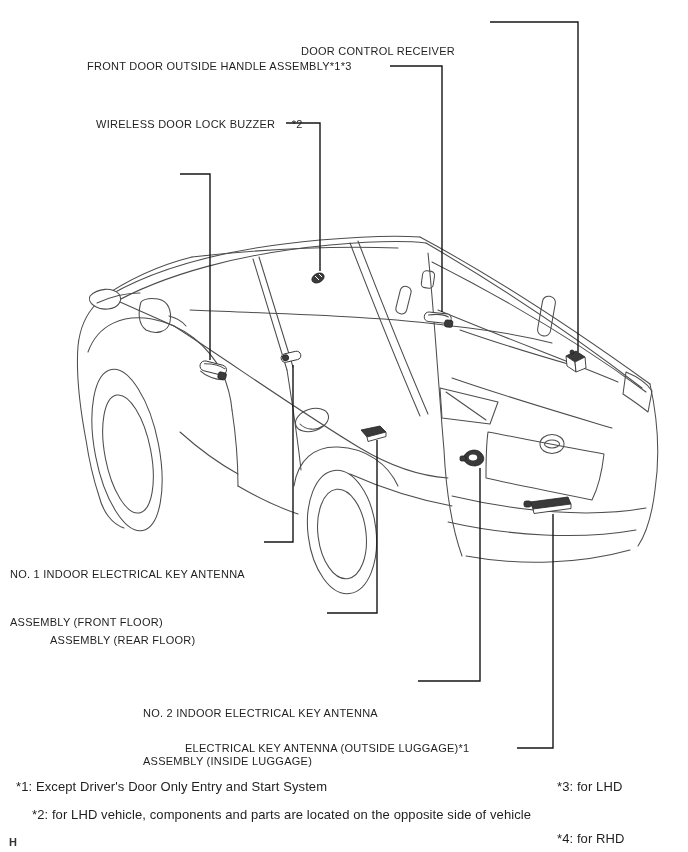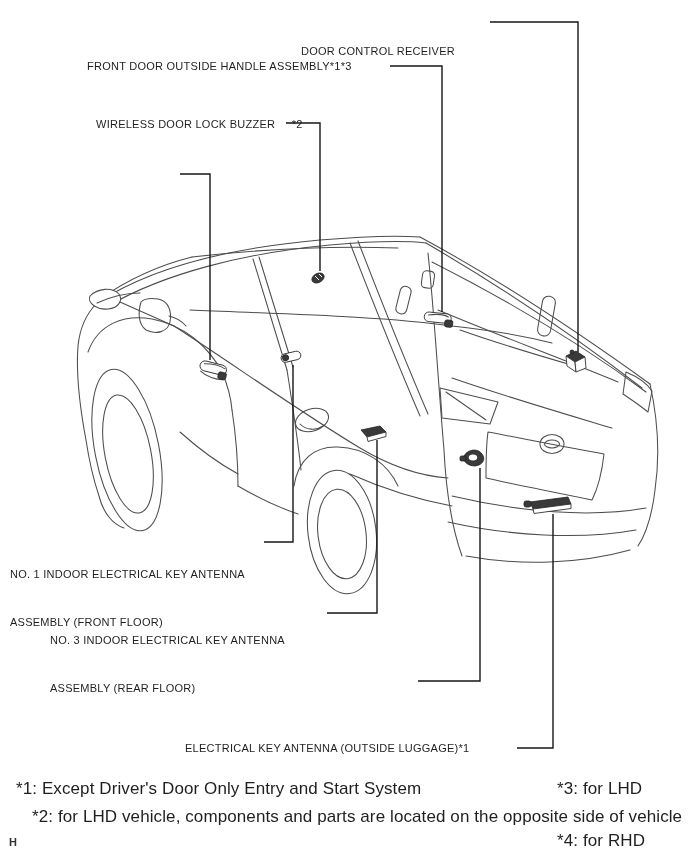--- a/index.html
+++ b/index.html
@@ -160,7 +160,6 @@
   </div>
 
   <div class="callout" style="left:50px;top:600px;">
-    <div>NO. 3 INDOOR ELECTRICAL KEY ANTENNA</div>
     <div>ASSEMBLY (REAR FLOOR)</div>
   </div>
 

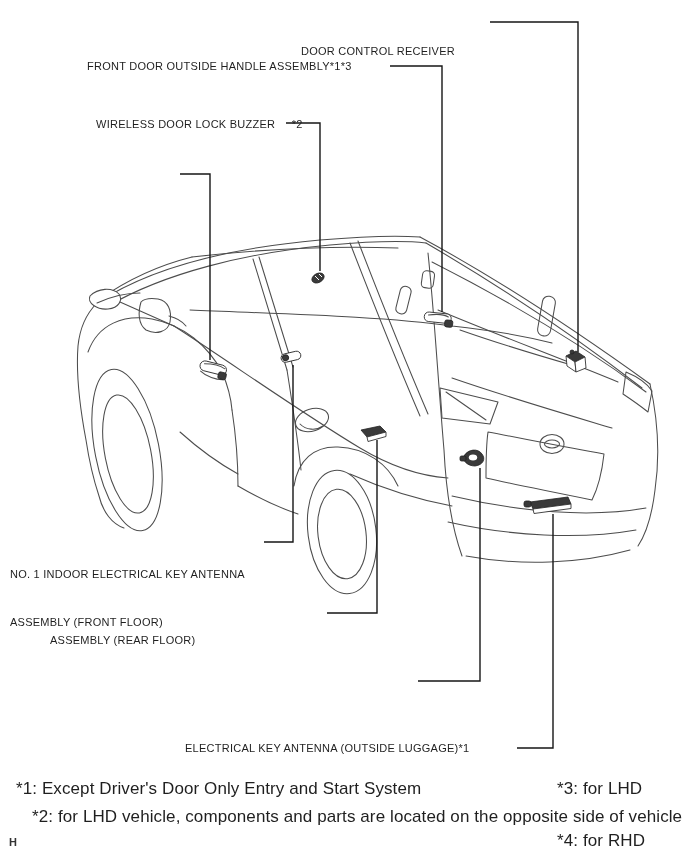--- a/index.html
+++ b/index.html
@@ -164,6 +164,7 @@
   </div>
 
   <div class="callout" style="left:143px;top:673px;">
+    <div>NO. 2 INDOOR ELECTRICAL KEY ANTENNA</div>
   </div>
 
   <div class="callout" style="left:185px;top:740px;">ELECTRICAL KEY ANTENNA (OUTSIDE LUGGAGE)*1</div>

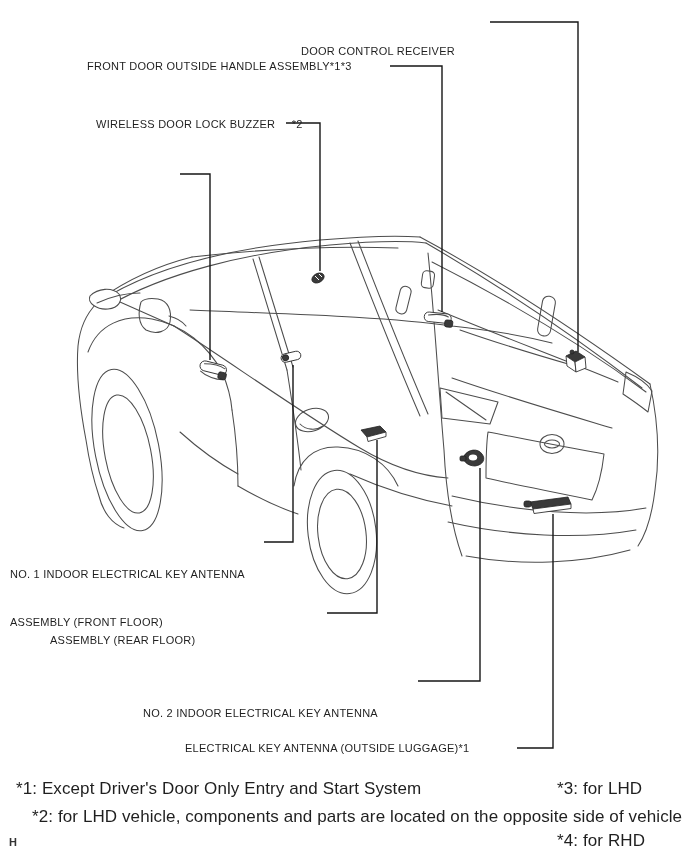--- a/index.html
+++ b/index.html
@@ -165,6 +165,7 @@
 
   <div class="callout" style="left:143px;top:673px;">
     <div>NO. 2 INDOOR ELECTRICAL KEY ANTENNA</div>
+    <div>ASSEMBLY (INSIDE LUGGAGE)</div>
   </div>
 
   <div class="callout" style="left:185px;top:740px;">ELECTRICAL KEY ANTENNA (OUTSIDE LUGGAGE)*1</div>

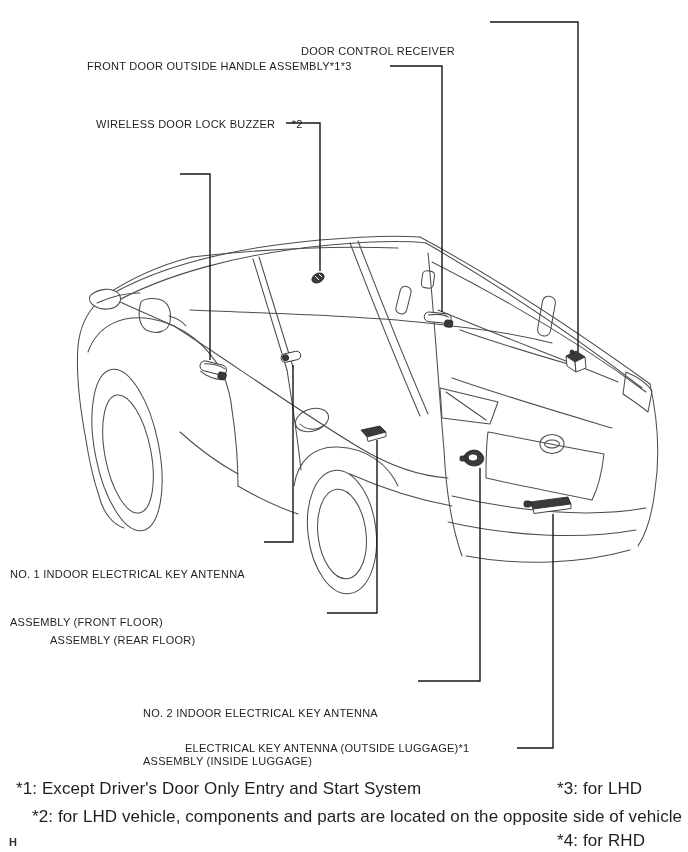--- a/index.html
+++ b/index.html
@@ -8,7 +8,7 @@
   .callout{position:absolute;font-size:11px;letter-spacing:.25px;line-height:16px;
            white-space:pre;color:#1f1f1f;}
   .callout.tight{line-height:14.5px;}
-  .fn{position:absolute;font-size:17px;letter-spacing:.1px;white-space:pre;color:#1f1f1f;}
+  .fn{position:absolute;font-size:13px;letter-spacing:.1px;white-space:pre;color:#1f1f1f;}
   .pagemark{position:absolute;font-size:11px;font-weight:bold;color:#333;}
   #art{position:absolute;left:0;top:0;}
   .car{fill:none;stroke:#4d4d4d;stroke-width:1.05;stroke-linecap:round;stroke-linejoin:round;}

